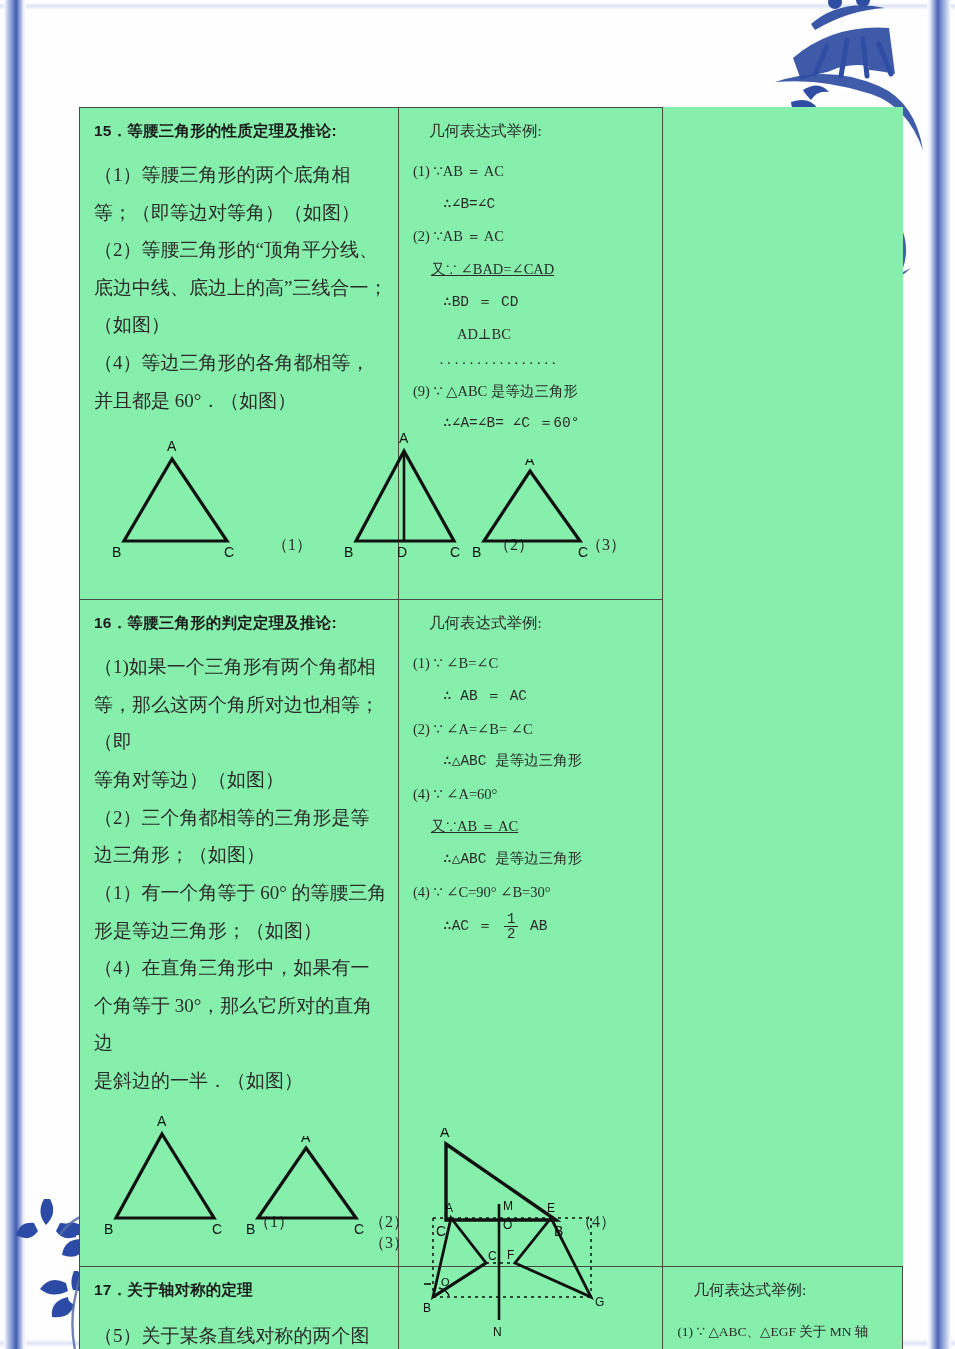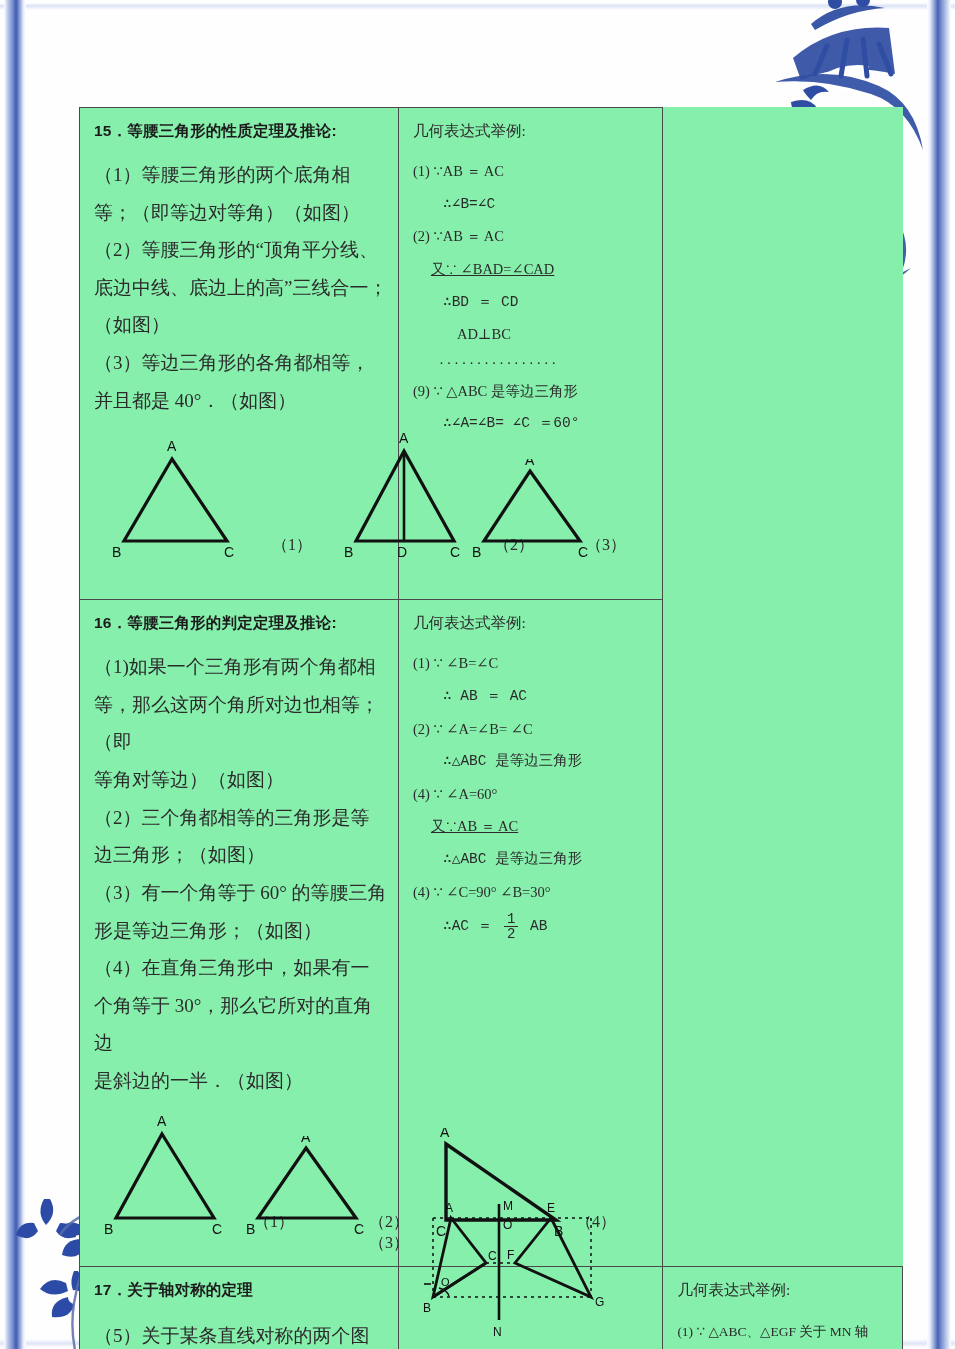--- a/index.html
+++ b/index.html
@@ -114,6 +114,7 @@
     font-size: 15.5px;
     color: #2b2b2b;
     margin-bottom: 13px;
+    margin-left: 16px;
   }
   .rln {
     font-size: 14.5px;

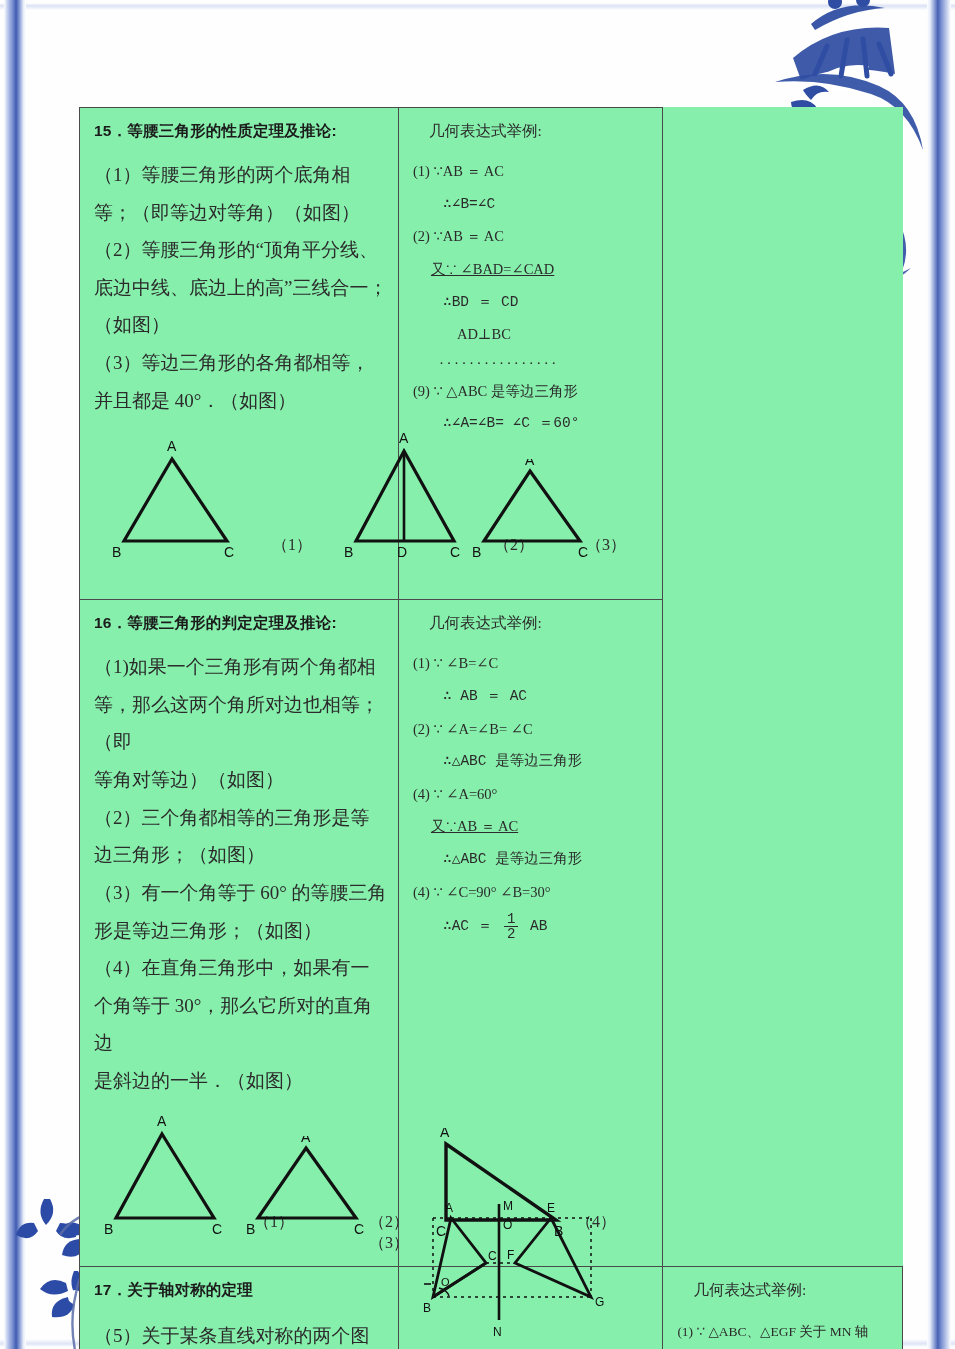--- a/index.html
+++ b/index.html
@@ -321,7 +321,7 @@
           <div class="ln">（1）等腰三角形的两个底角相等；（即等边对等角）（如图）</div>
           <div class="ln">（2）等腰三角形的“顶角平分线、底边中线、底边上的高”三线合一；</div>
           <div class="ln">（如图）</div>
-          <div class="ln">（3）等边三角形的各角都相等，并且都是 40°．（如图）</div>
+          <div class="ln">（4）等边三角形的各角都相等，并且都是 60°．（如图）</div>
 
           <div class="figrow" style="height:150px;margin-top:18px;">
 

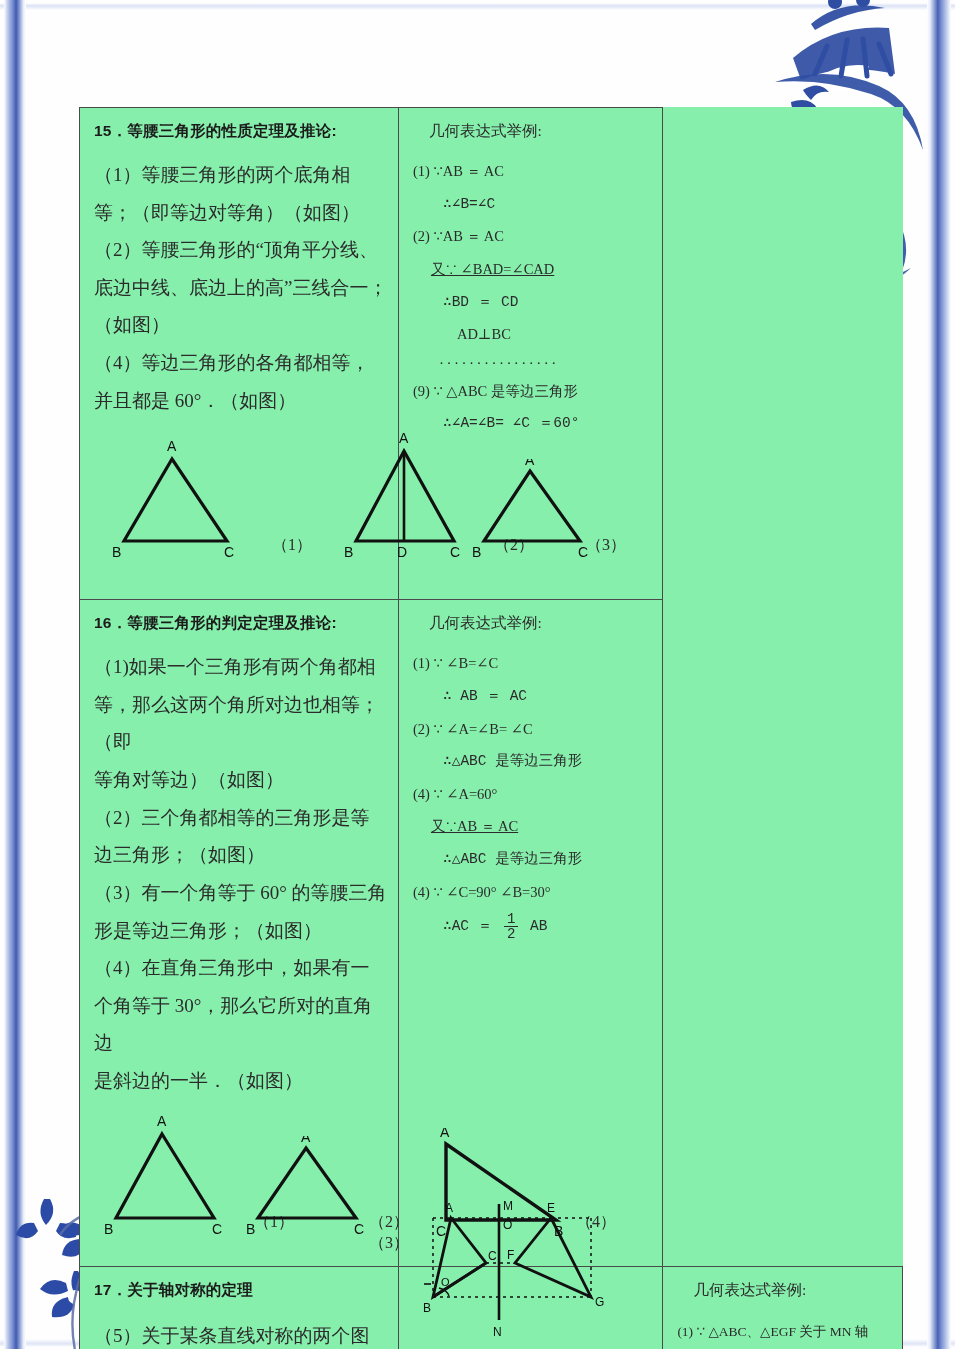--- a/index.html
+++ b/index.html
@@ -377,7 +377,7 @@
           <div class="ln">（1)如果一个三角形有两个角都相等，那么这两个角所对边也相等；（即</div>
           <div class="ln">等角对等边）（如图）</div>
           <div class="ln">（2）三个角都相等的三角形是等边三角形；（如图）</div>
-          <div class="ln">（3）有一个角等于 60° 的等腰三角形是等边三角形；（如图）</div>
+          <div class="ln">（1）有一个角等于 60° 的等腰三角形是等边三角形；（如图）</div>
           <div class="ln">（4）在直角三角形中，如果有一个角等于 30°，那么它所对的直角边</div>
           <div class="ln">是斜边的一半．（如图）</div>
 

